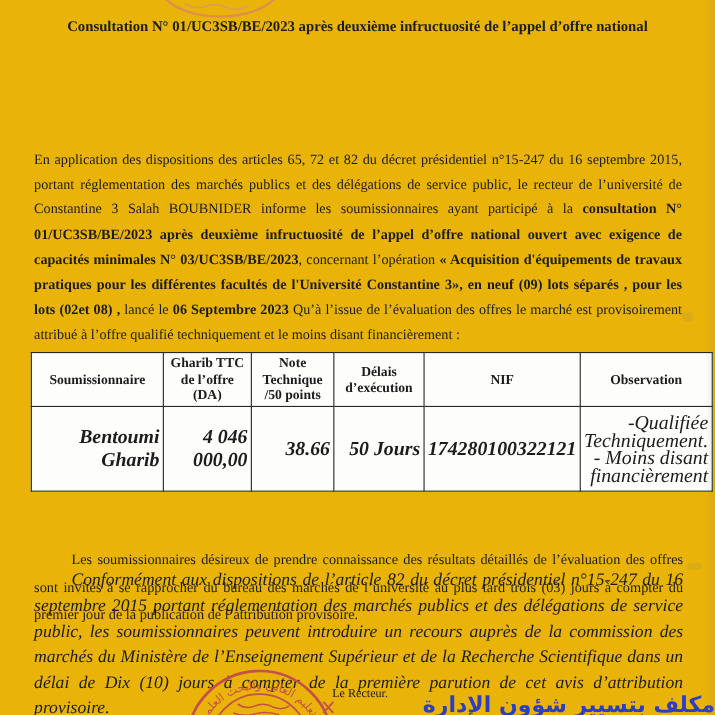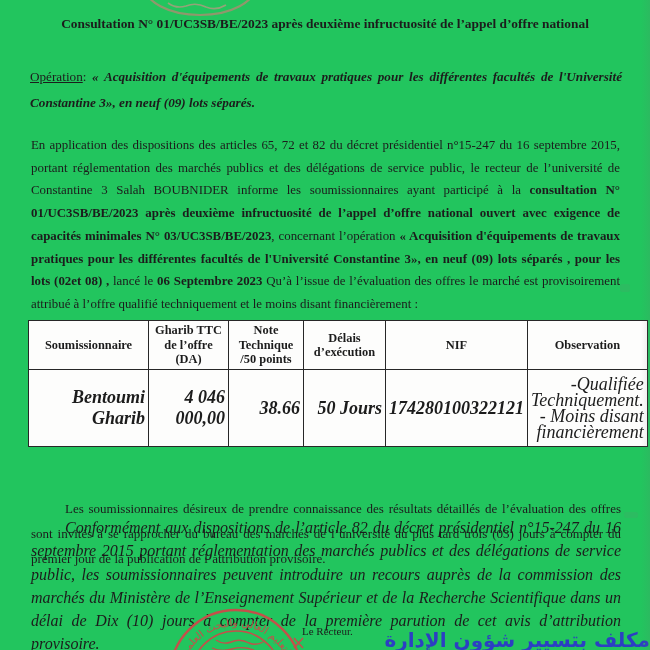--- a/index.html
+++ b/index.html
@@ -5,7 +5,7 @@
   html,body{margin:0;padding:0;background:#888;}
   .page{
     position:relative; width:650px; height:650px; margin:0 auto;
-    background:#22c55e; overflow:hidden;
+    background:#eab308; overflow:hidden;
     font-family:"Liberation Serif","DejaVu Serif",serif;
     color:#1c1c1c;
   }

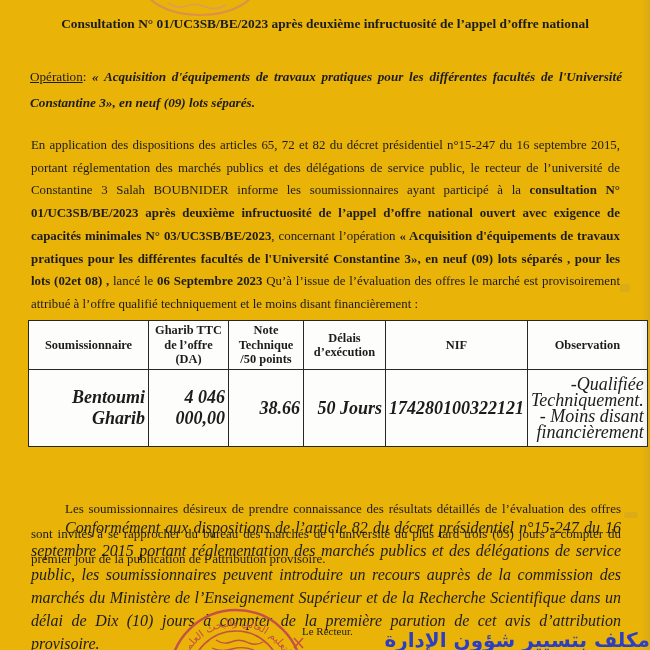--- a/index.html
+++ b/index.html
@@ -65,7 +65,6 @@
     <div>Consultation N° 01/UC3SB/BE/2023  après deuxième infructuosité  de l’appel d’offre national</div>
   </div>
 
-  <div class="op"><span class="u">Opération</span><span>: </span><span class="bi">« Acquisition d'équipements de travaux pratiques pour les différentes facultés de l'Université Constantine 3», en neuf (09) lots séparés.</span></div>
 
   <p class="para p1"><span>En application des dispositions des articles  65, 72 et 82 du décret présidentiel n°15-247 du 16 septembre 2015, portant réglementation des marchés publics et des délégations de service public, le recteur de l’université de Constantine 3 Salah BOUBNIDER informe les soumissionnaires ayant participé à la </span><span class="b">consultation N° 01/UC3SB/BE/2023  après deuxième infructuosité  de l’appel d’offre national ouvert avec exigence de capacités minimales N° 03/UC3SB/BE/2023</span><span>, concernant l’opération </span><span class="b">« Acquisition d'équipements de travaux pratiques pour les différentes facultés de l'Université Constantine 3», en neuf (09) lots séparés , pour les lots (02et 08) , </span><span>lancé le </span><span class="b">06 Septembre 2023</span><span>  Qu’à l’issue de l’évaluation des offres  le marché est provisoirement attribué à l’offre qualifié techniquement et le moins disant financièrement :</span></p>
 

